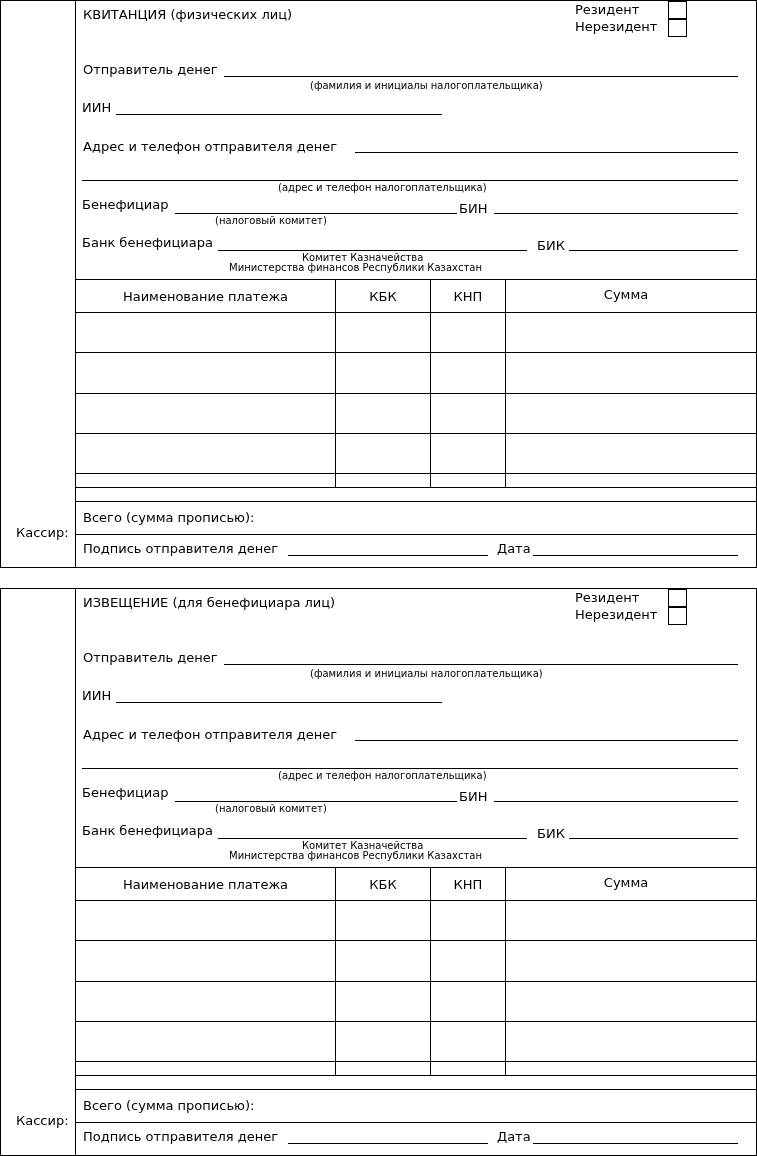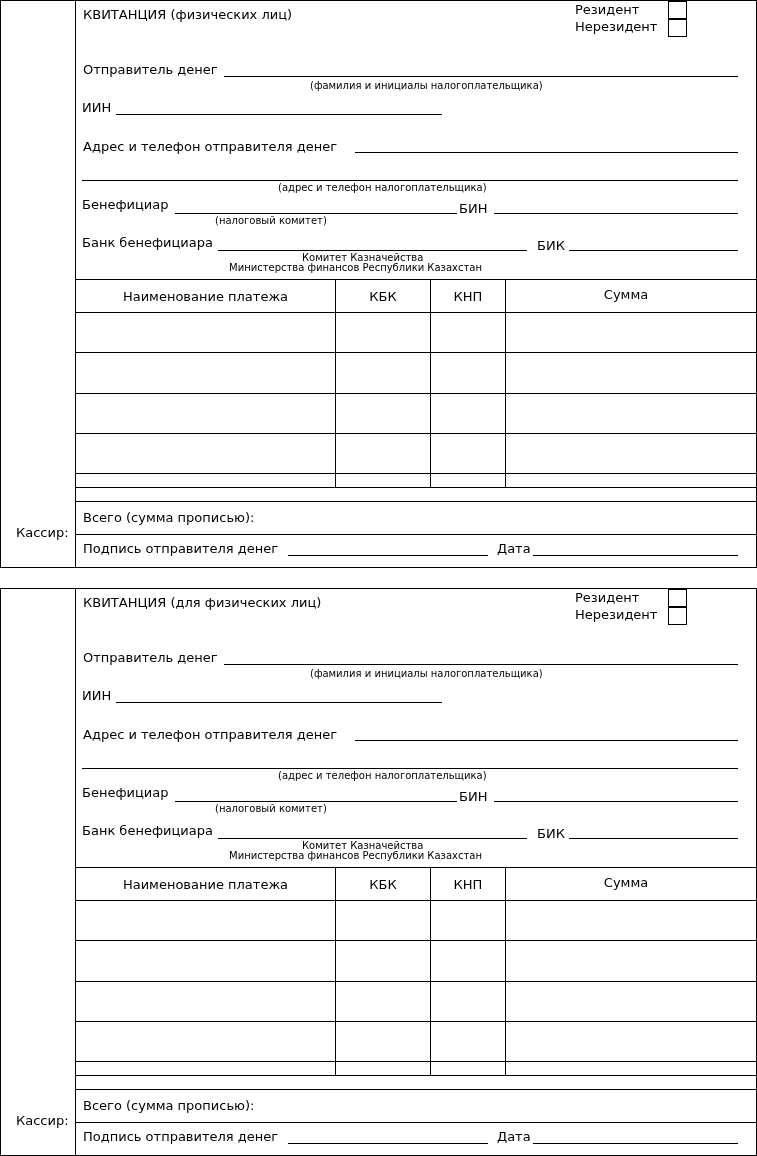--- a/index.html
+++ b/index.html
@@ -112,7 +112,7 @@
     <div class="frame"></div>
     <div class="vdiv"></div>
 
-    <div class="t" style="left:83px;top:7px;">КВИТАНЦИЯ (для физических лиц)</div>
+    <div class="t" style="left:83px;top:7px;">ИЗВЕЩЕНИЕ (для бенефициара лиц)</div>
 
     <div class="t" style="left:575px;top:2px;">Резидент</div>
     <div class="cb" style="top:1px;"></div>

